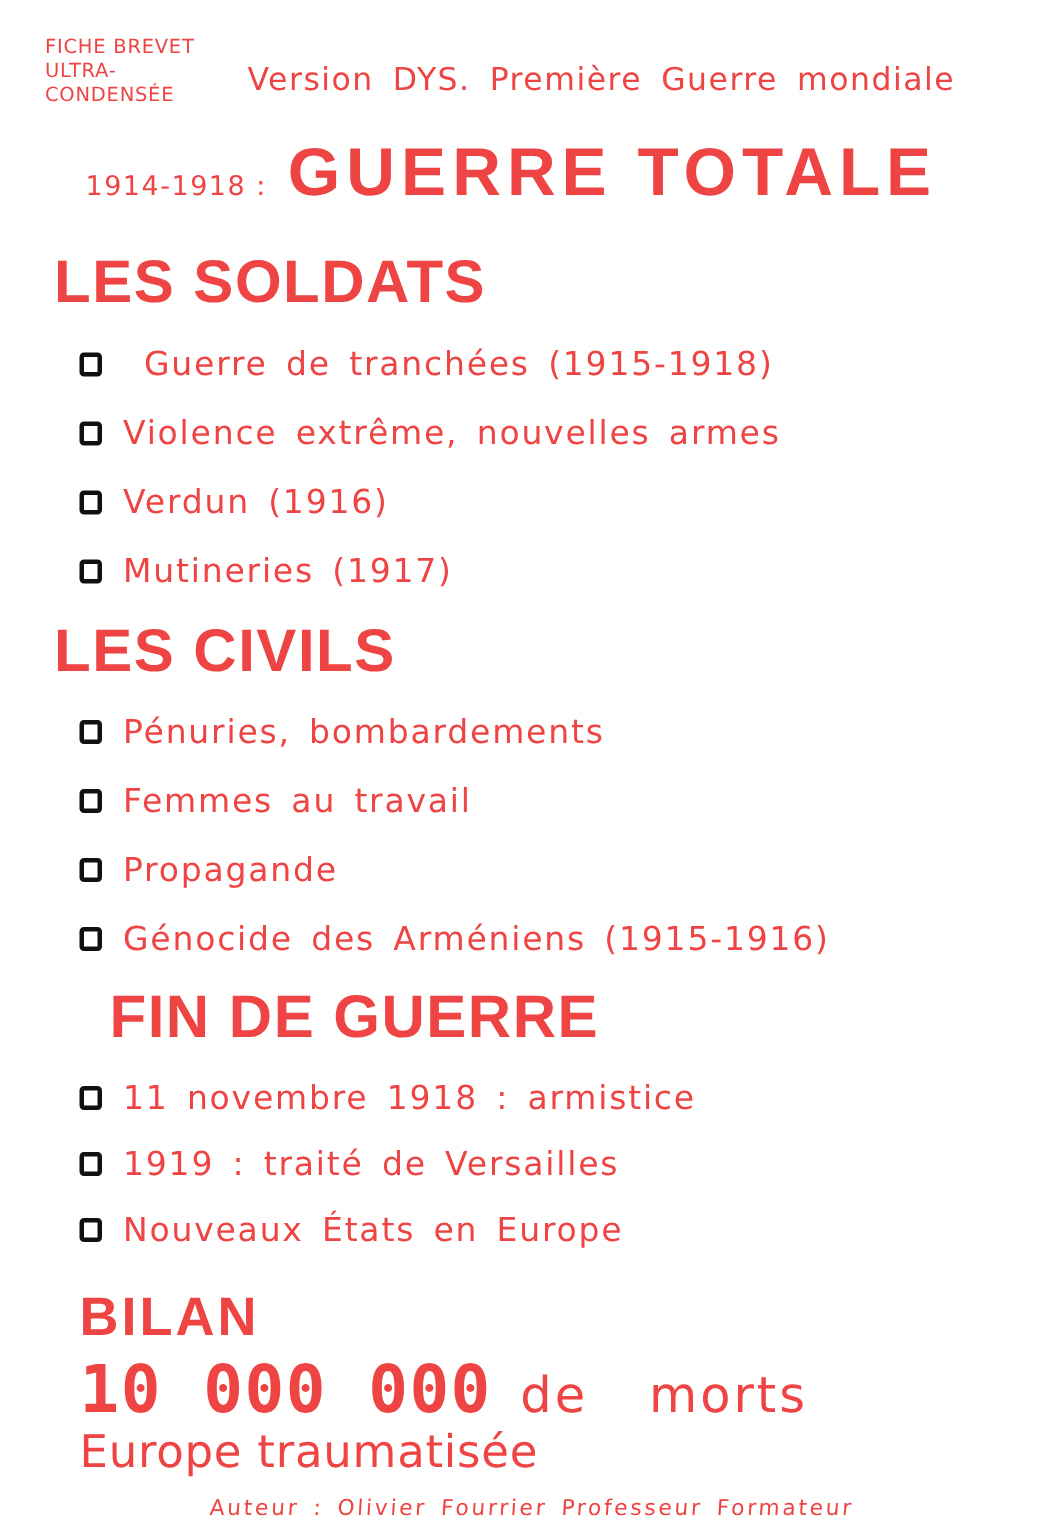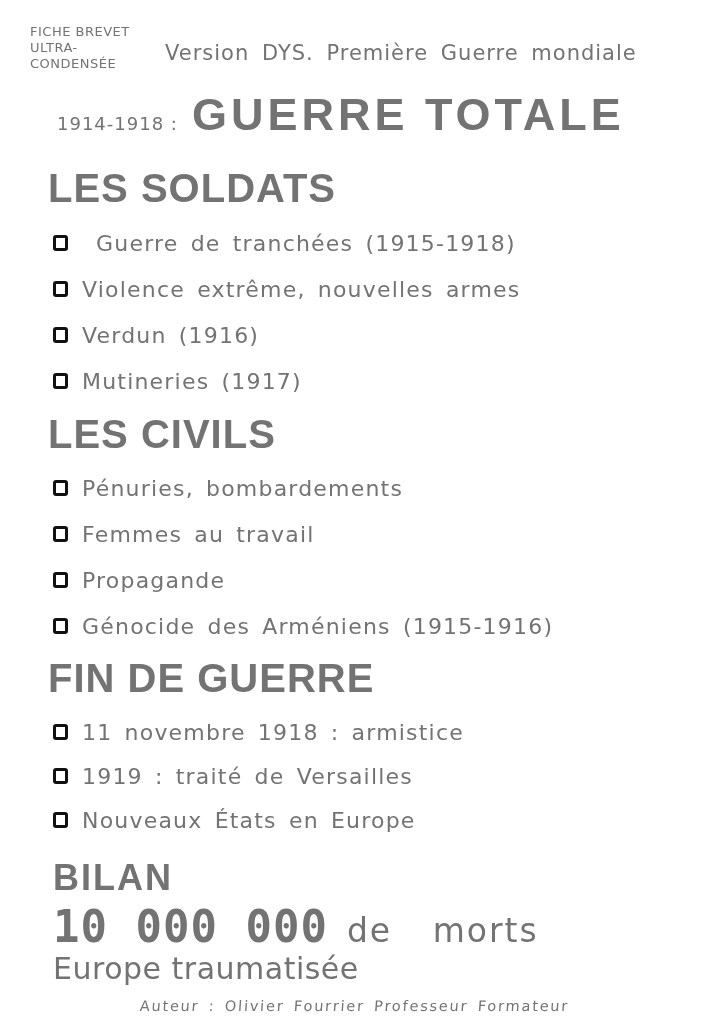--- a/index.html
+++ b/index.html
@@ -10,7 +10,7 @@
     width: 709px;
     height: 1024px;
     background: #ffffff;
-    color: #737373;
+    color: #ef4444;
     font-family: "DejaVu Sans", sans-serif;
     overflow: hidden;
     margin: 0 auto;

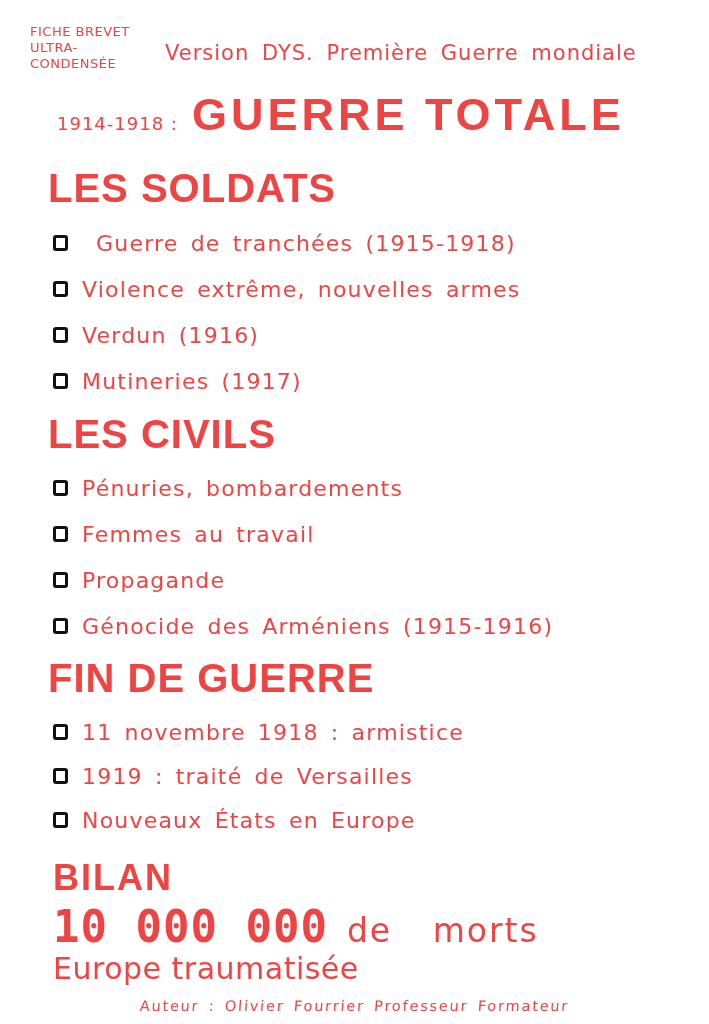--- a/index.html
+++ b/index.html
@@ -62,7 +62,7 @@
   
   .section-heading {
     position: absolute;
-    left: 48px;
+    left: 36px;
     font-family: "Liberation Sans", sans-serif;
     font-size: 40px;
     font-weight: bold;

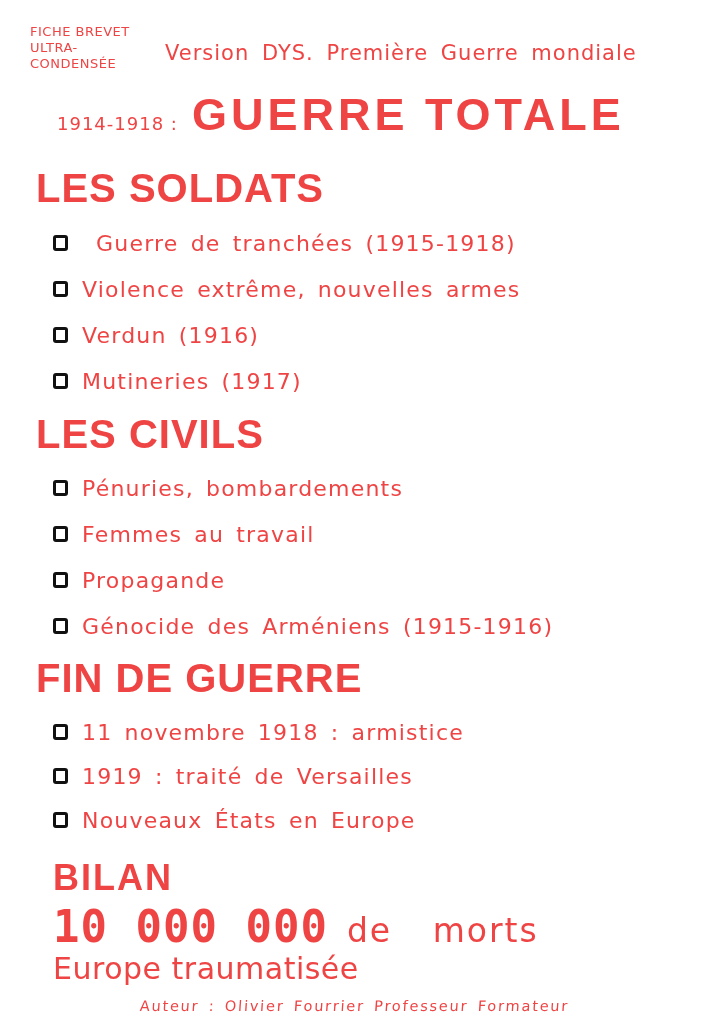--- a/index.html
+++ b/index.html
@@ -72,7 +72,7 @@
   }
   .heading-soldats { top: 168px; }
   .heading-civils  { top: 414px; }
-  .heading-fin     { top: 658px; }
+  .heading-fin     { top: 658px; margin-left: 37px; }
 
   
   .bullet-list {

